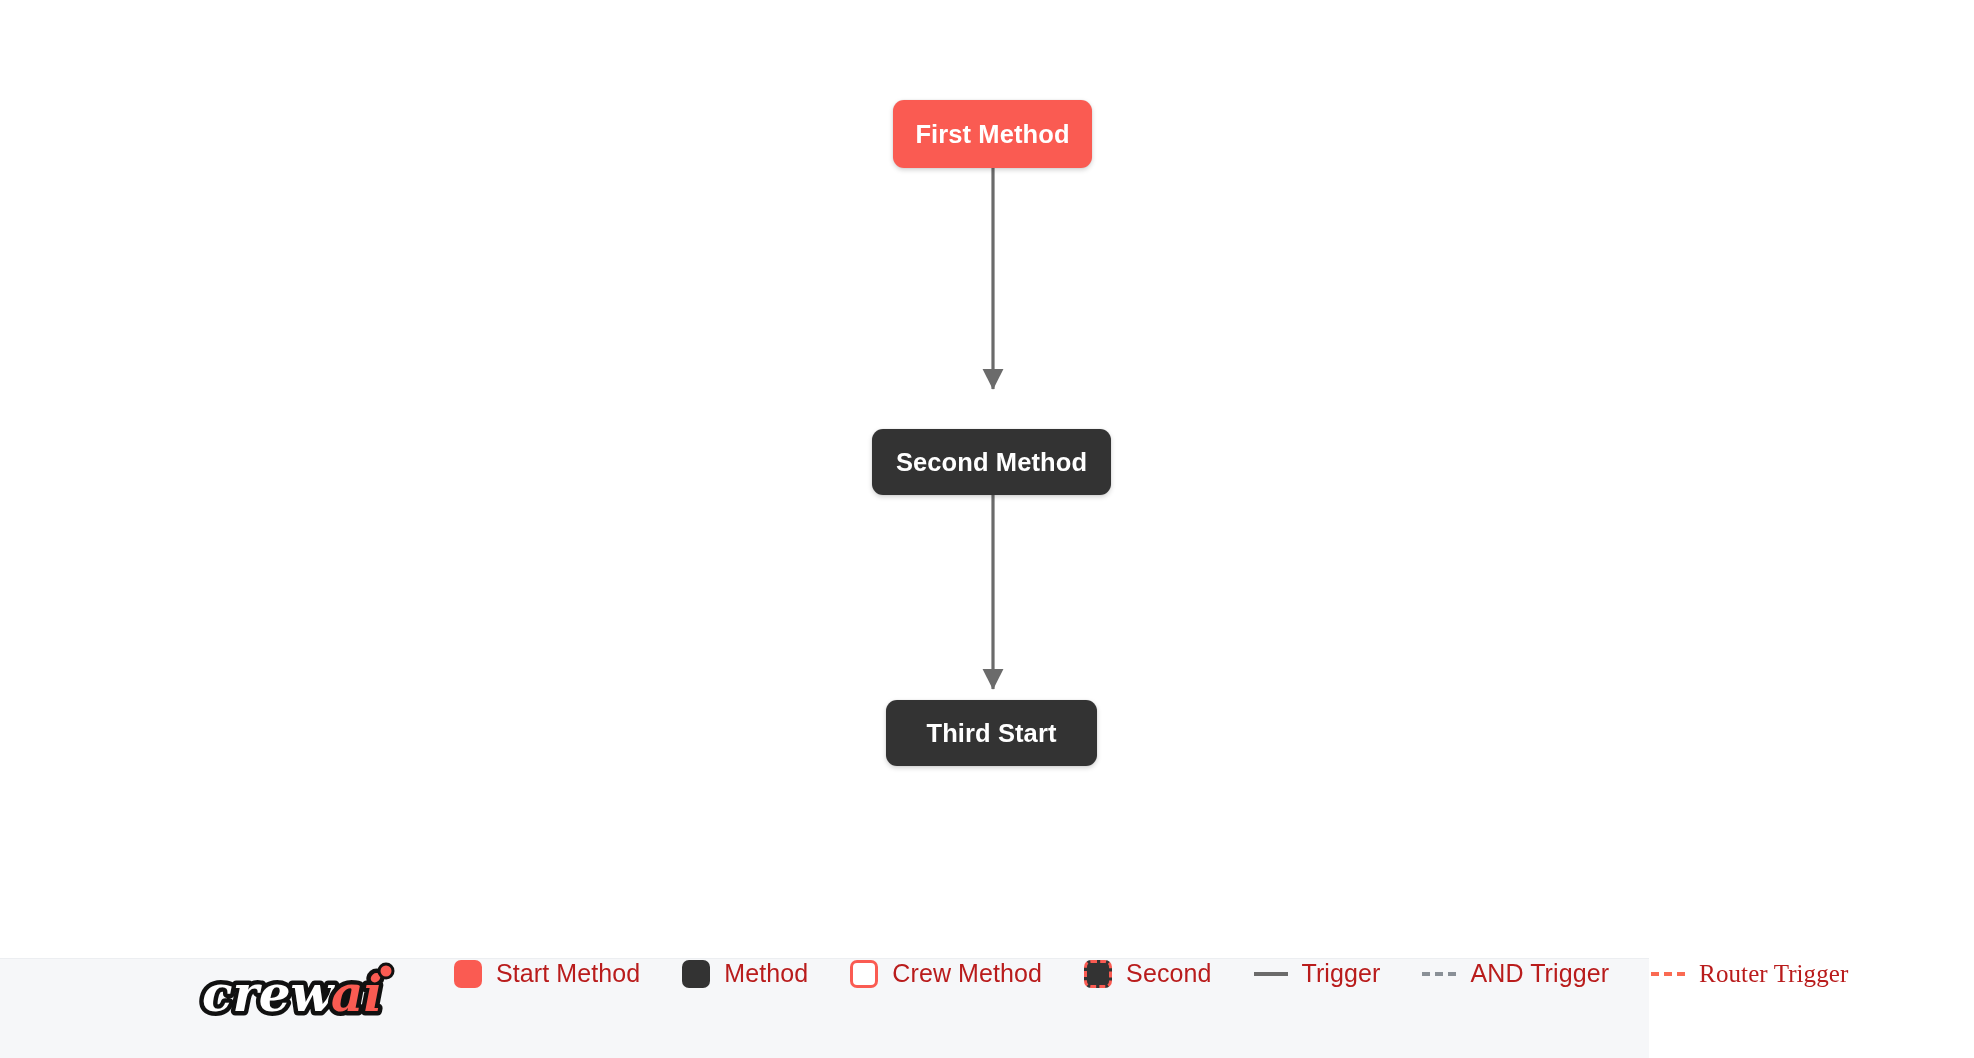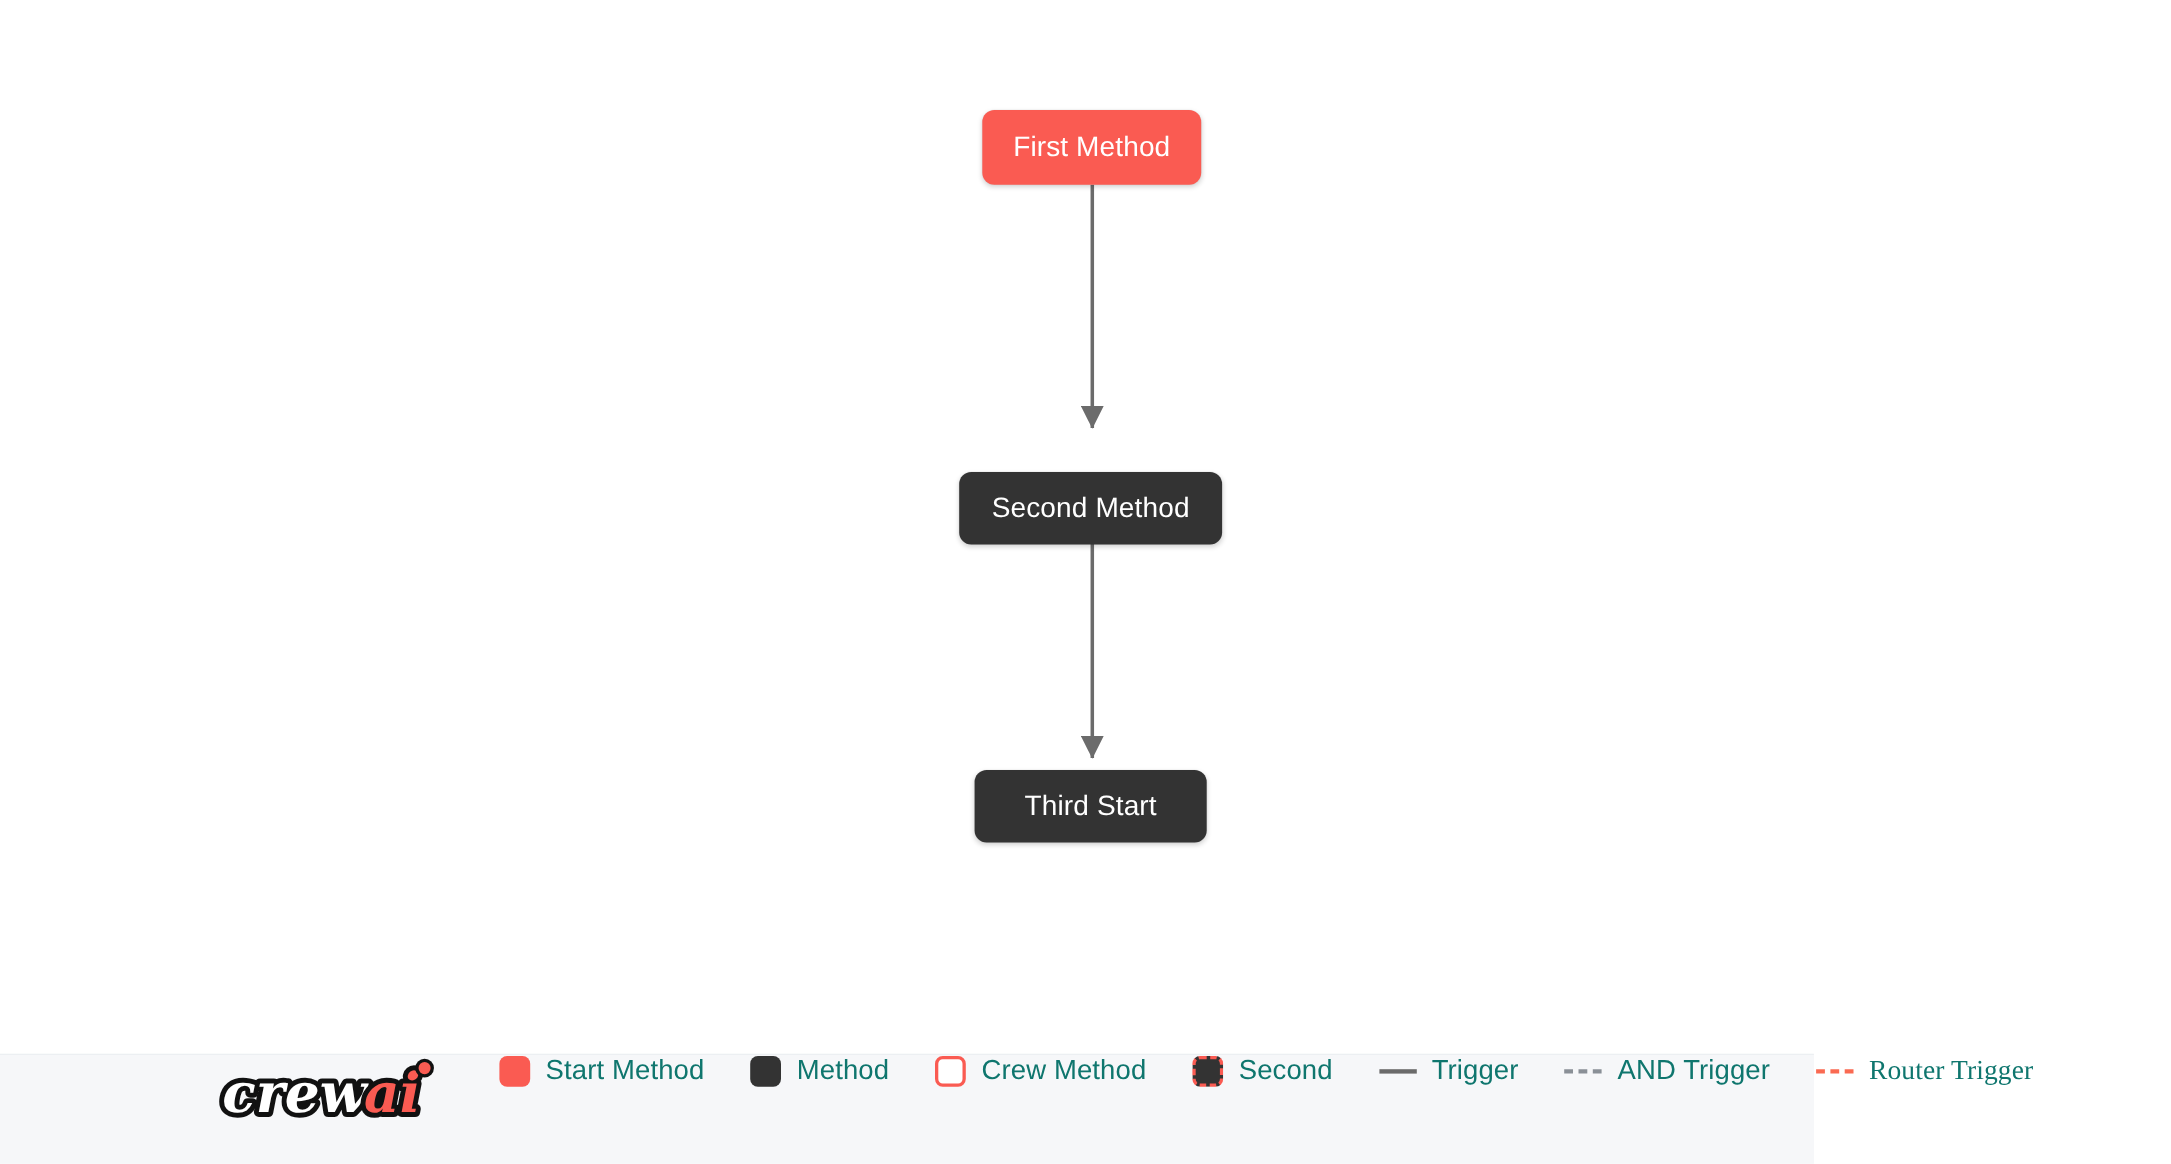--- a/index.html
+++ b/index.html
@@ -42,7 +42,7 @@
     border-radius: 11px;
     color: #ffffff;
     font-size: 25.5px;
-    font-weight: 400;
+    font-weight: 700;
     letter-spacing: 0.1px;
     white-space: nowrap;
     box-shadow: 0 2px 5px rgba(0,0,0,0.18), 0 0 0 0.5px rgba(0,0,0,0.04);

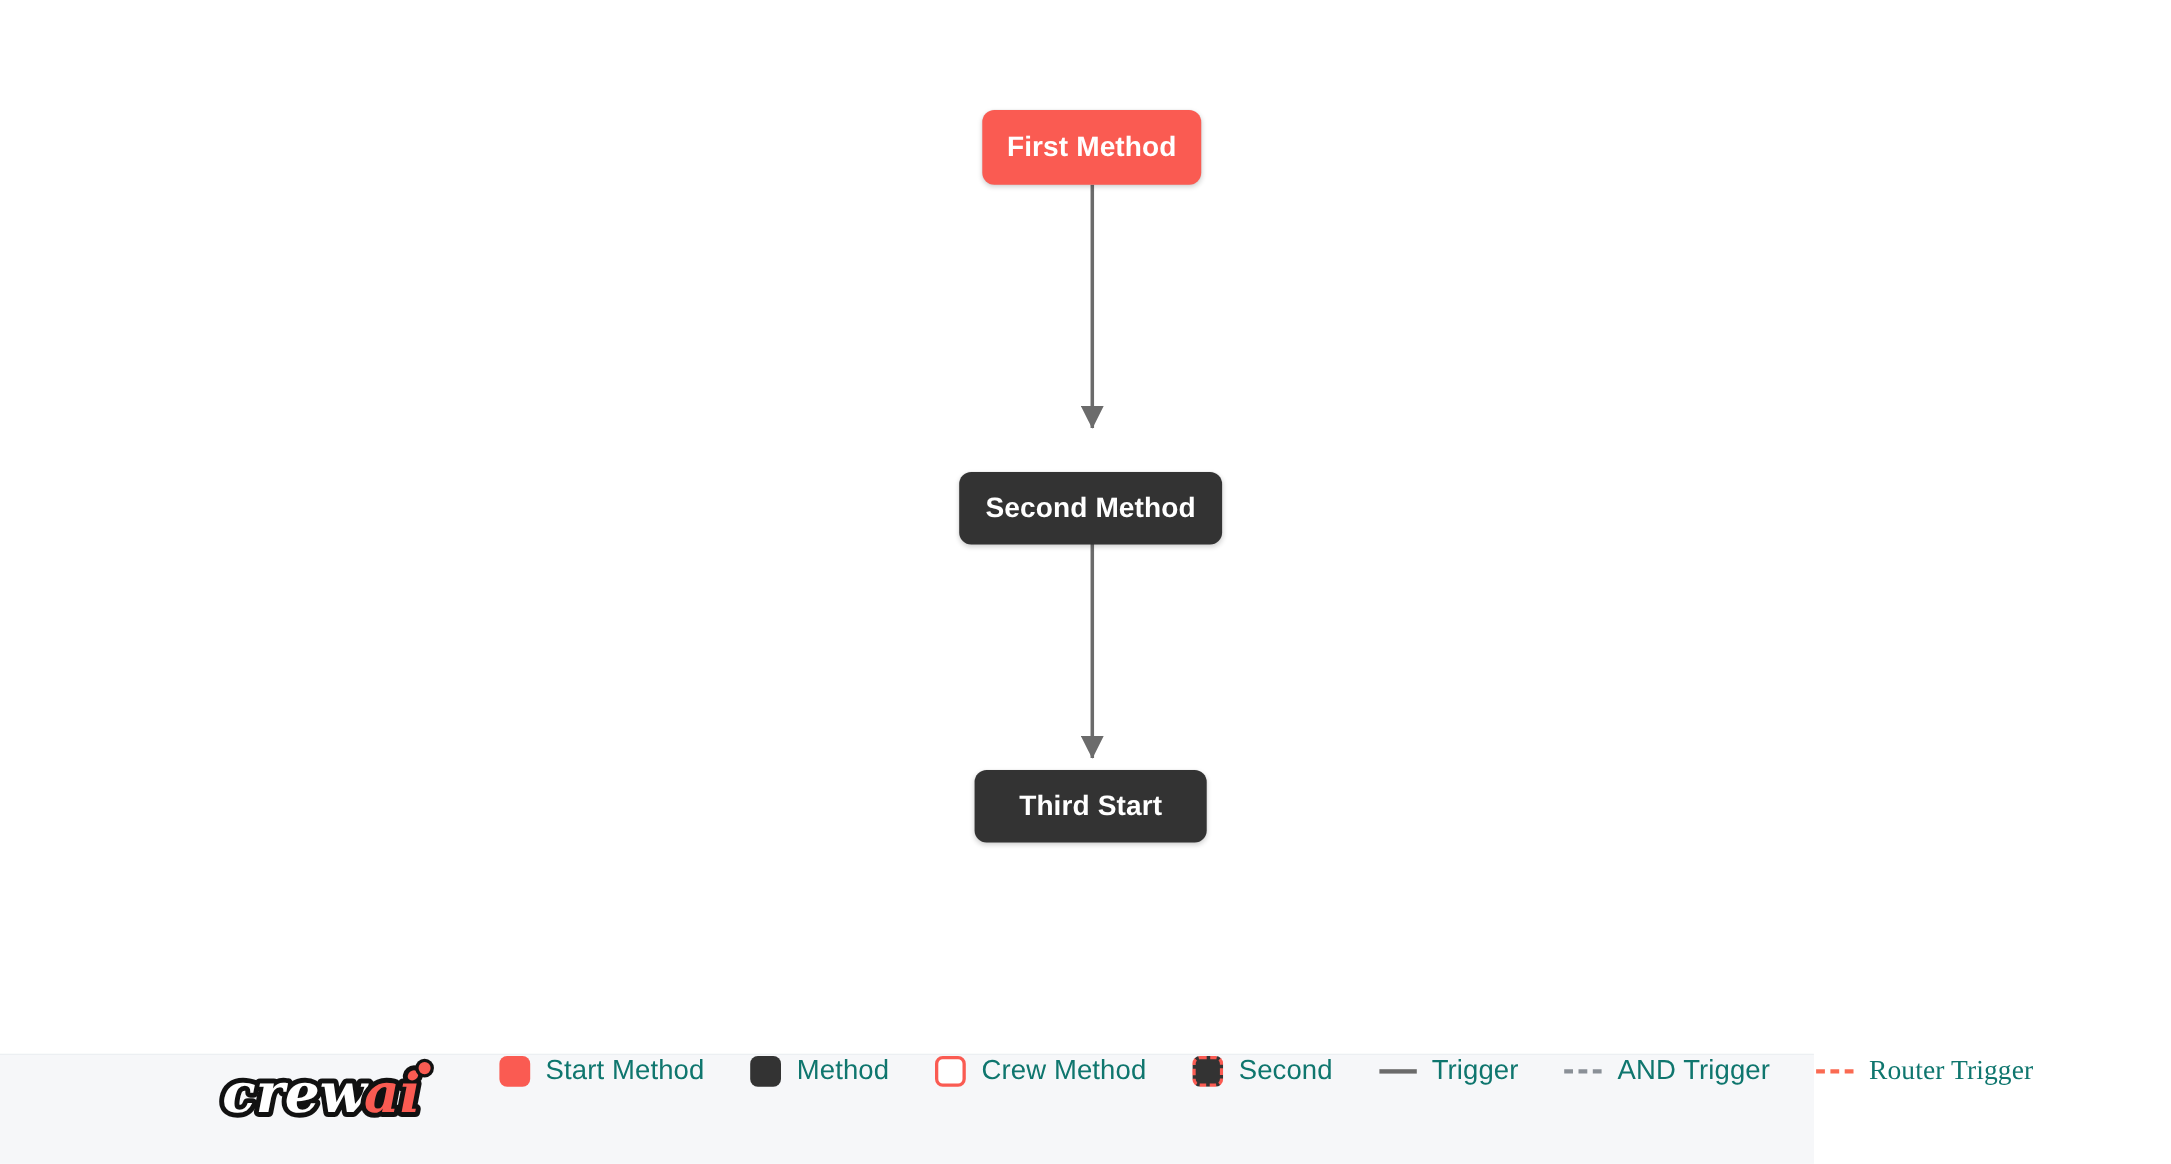--- a/index.html
+++ b/index.html
@@ -89,7 +89,7 @@
   .legend-item:last-child { margin-right: 0; font-family: Liberation Serif, serif; }
   .legend-label {
     font-size: 25px;
-    color: #0f766e;
+    color: #b91c1c;
     letter-spacing: 0.1px;
   }
   .swatch {

